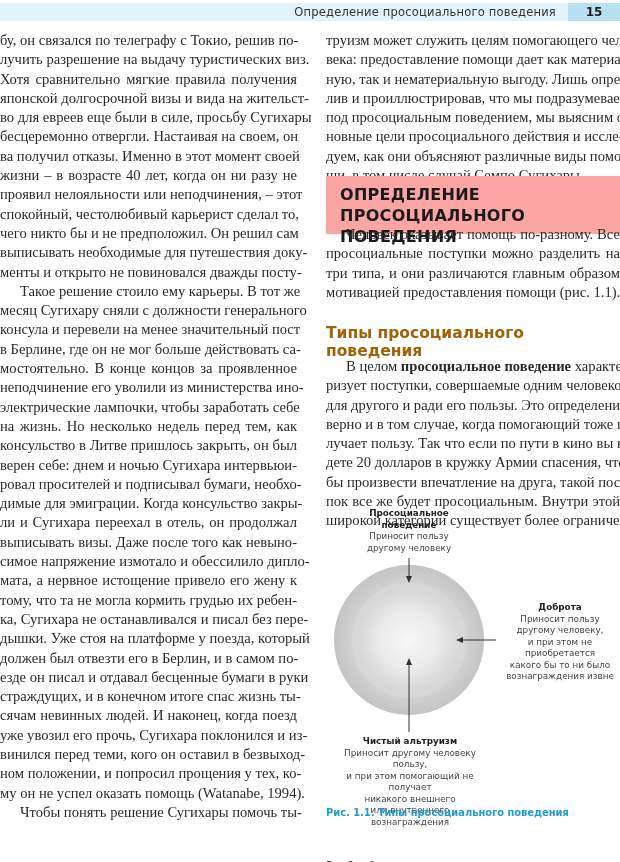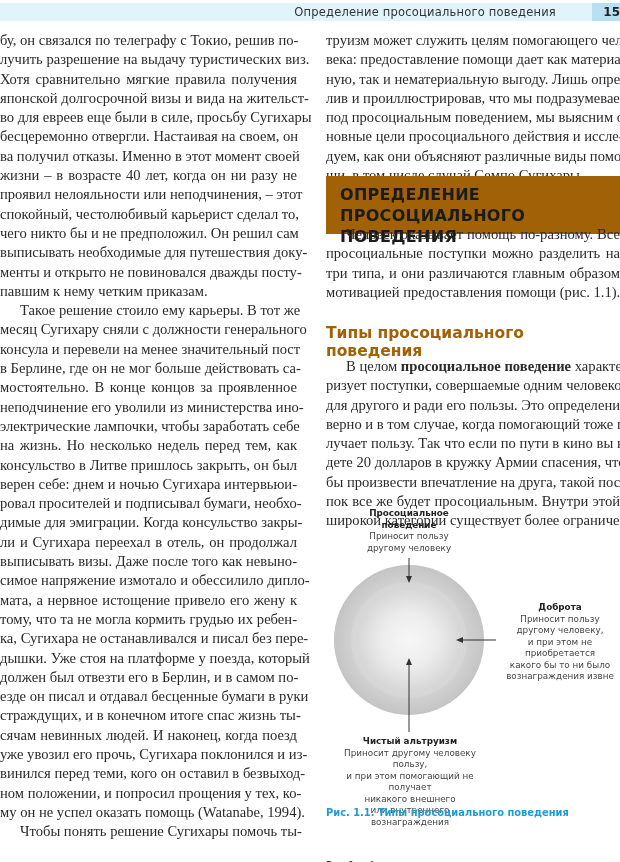--- a/index.html
+++ b/index.html
@@ -18,8 +18,8 @@
       letter-spacing: 0.2px;
     }
     .page-num {
-      position: absolute; right: 0; top: 3px; width: 28px; height: 18px; line-height: 18px;
-      background: #b7e0f3; text-align: right;
+      position: absolute; right: 0; top: 3px; width: 52px; height: 18px; line-height: 18px;
+      background: #b7e0f3; text-align: center;
       font-family: "DejaVu Sans", sans-serif; font-weight: bold; font-size: 12px; color: #222;
     }
     .col {

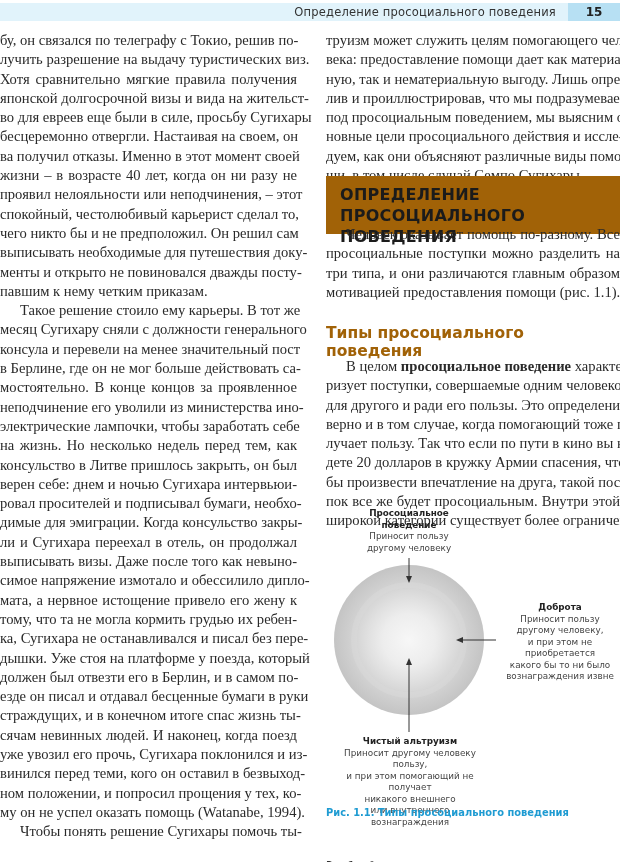--- a/index.html
+++ b/index.html
@@ -33,7 +33,7 @@
     .line.last { text-align-last: left; }
     .section-box {
       position: absolute; left: 326px; top: 176px; width: 294px; height: 58px;
-      background: #a16207;
+      background: #fca5a5;
     }
     .section-heading {
       position: absolute; left: 14px; top: 8px;

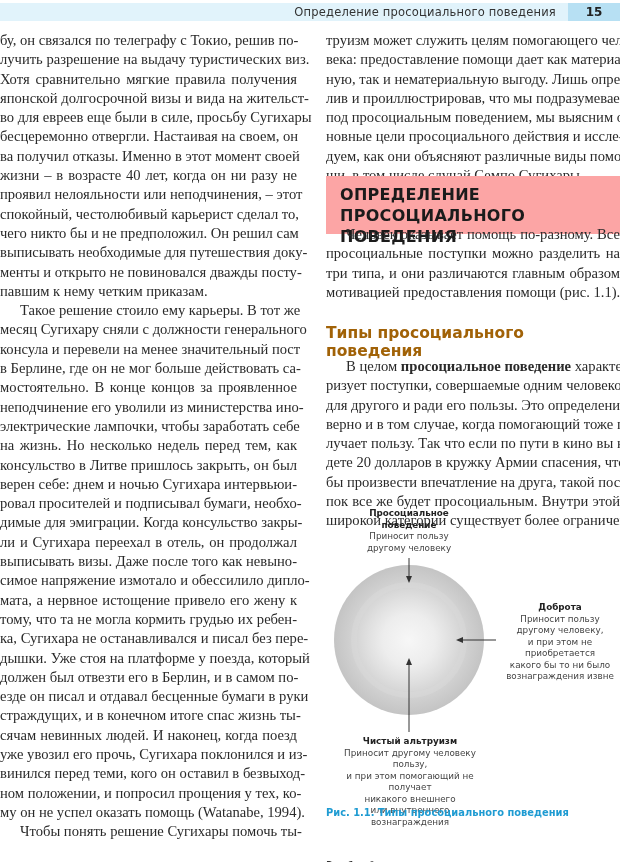--- a/index.html
+++ b/index.html
@@ -79,7 +79,6 @@
       <span class="line">чего никто бы и не предположил. Он решил сам</span>
       <span class="line">выписывать необходимые для путешествия доку-</span>
       <span class="line">менты и открыто не повиновался дважды посту-</span>
-      <span class="line last">павшим к нему четким приказам.</span>
     </div>
   <div class="para" id="lp2">
       <span class="line" style="padding-left: 20px;">Такое решение стоило ему карьеры. В тот же</span>

